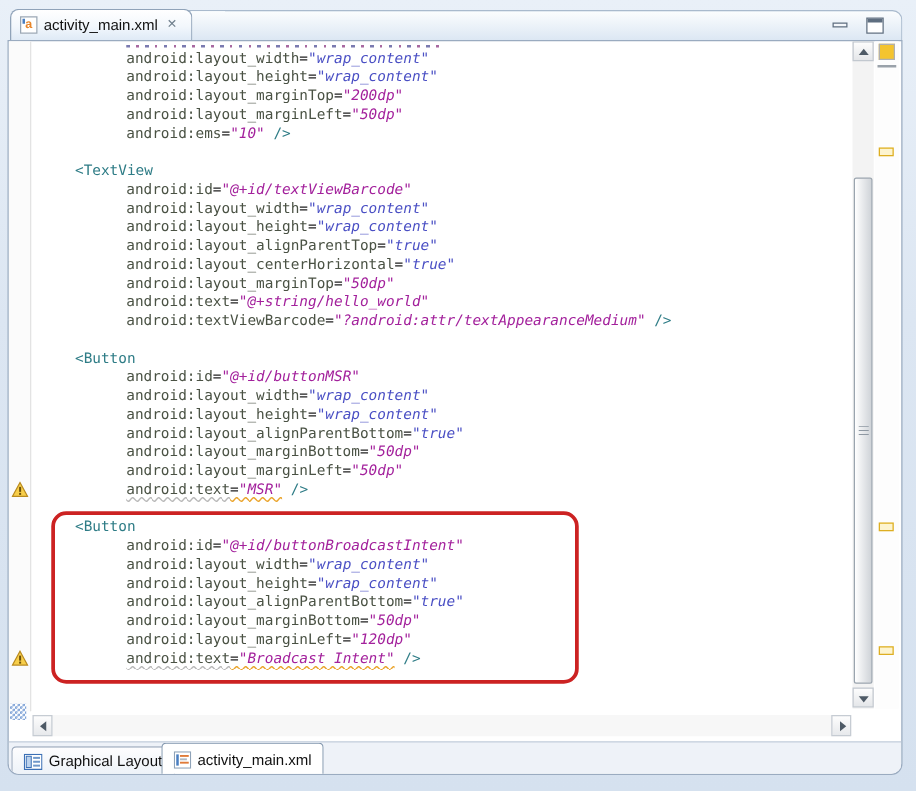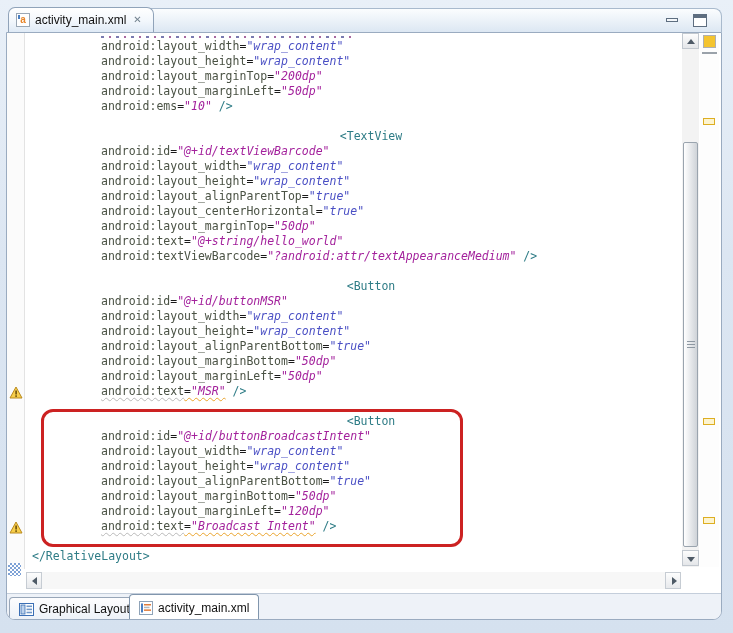--- a/index.html
+++ b/index.html
@@ -55,7 +55,7 @@
   .code { position:absolute; left:19px; top:1px; width:656px; height:535px;
     font-family:"DejaVu Sans Mono", monospace; font-size:11.5px; background:#fff; }
   .cl { height:15px; line-height:15px; white-space:pre; color:#1a1a1a; }
-  .cl.i0 { padding-left:6px; } .cl.i1 { padding-left:34px;text-align:center; } .cl.i2 { padding-left:75px; }
+  .cl.i0 { padding-left:6px; } .cl.i1 { padding-left:34px; } .cl.i2 { padding-left:75px; }
   .cl.clipped { height:5px; overflow:hidden; position:relative; }
   .cl.clipped::after { content:""; position:absolute; left:75px; bottom:1px; width:252px; height:2px;
     background:repeating-linear-gradient(90deg,#7a7ab0 0 3px,transparent 3px 8px,#a868a0 8px 10px,transparent 10px 15px); }

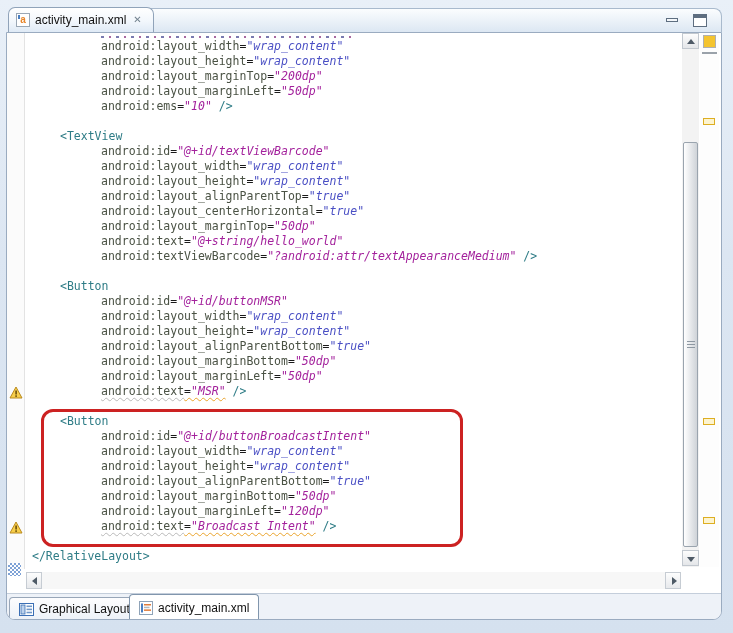--- a/index.html
+++ b/index.html
@@ -186,7 +186,6 @@
         <div class="cl i2"><span class="attrc">android:layout_marginLeft</span><span class="eqc">=</span><span class="resc">"120dp"</span></div>
         <div class="cl i2"><span class="attrc sqg">android:text</span><span class="eqc sqo">=</span><span class="resc sqo">"Broadcast Intent"</span><span class="tagc"> /&gt;</span></div>
         <div class="cl i0">&nbsp;</div>
-        <div class="cl i0"><span class="tagc">&lt;/RelativeLayout&gt;</span></div>
         <div class="cl i0">&nbsp;</div>
       </div>
 

